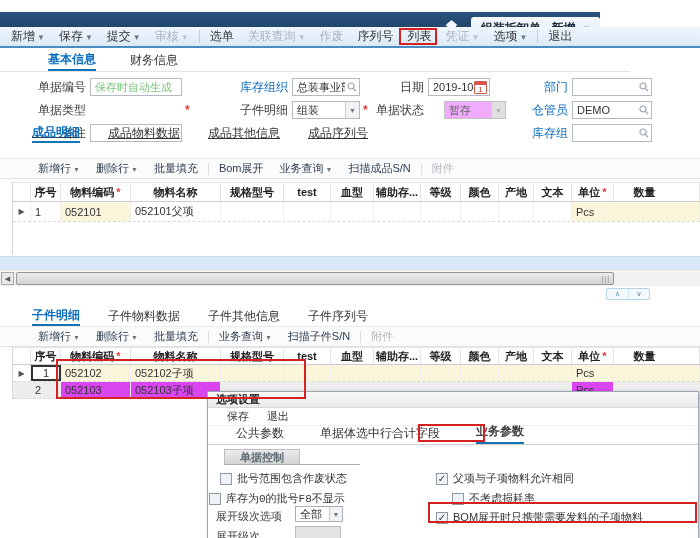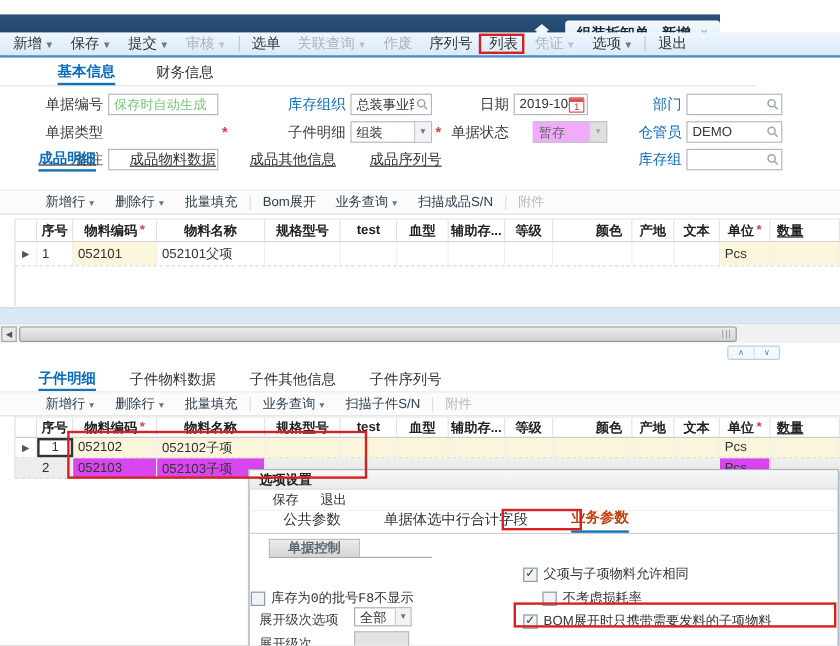--- a/index.html
+++ b/index.html
@@ -81,7 +81,7 @@
   .grow.hdr .gc { justify-content:center; border-right:1px solid #e4e4e4; }
   .w-sel{width:18px; justify-content:center; padding:0;} .w-seq{width:30px;} .w-code{width:70px;}
   .w-name{width:90px;} .w-spec{width:63px;} .w-test{width:47px;} .w-blood{width:43px;}
-  .w-aux{width:47px;} .w-grade{width:40px;} .w-color{width:38px;margin-left:28px;} .w-orig{width:35px;}
+  .w-aux{width:47px;} .w-grade{width:40px;} .w-color{width:38px;} .w-orig{width:35px;}
   .w-text{width:38px;} .w-unit{width:42px;} .w-qty{flex:1; justify-content:flex-end; padding-right:28px;text-decoration:underline;}
   .cell-y { background:#fbf5dc; }
   .row-alt { background:#ededed; }

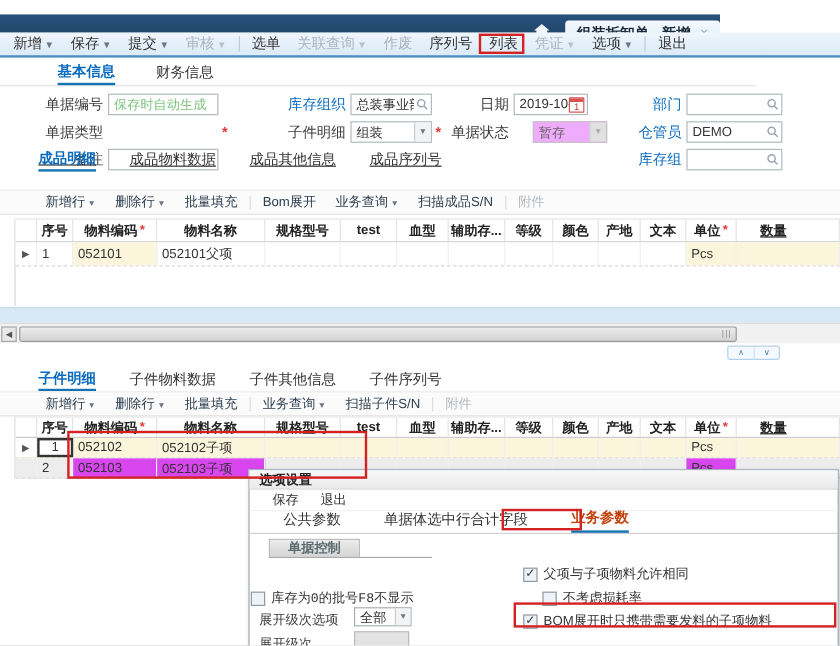--- a/index.html
+++ b/index.html
@@ -82,7 +82,7 @@
   .w-sel{width:18px; justify-content:center; padding:0;} .w-seq{width:30px;} .w-code{width:70px;}
   .w-name{width:90px;} .w-spec{width:63px;} .w-test{width:47px;} .w-blood{width:43px;}
   .w-aux{width:47px;} .w-grade{width:40px;} .w-color{width:38px;} .w-orig{width:35px;}
-  .w-text{width:38px;} .w-unit{width:42px;} .w-qty{flex:1; justify-content:flex-end; padding-right:28px;text-decoration:underline;}
+  .w-text{width:38px;} .w-unit{width:42px;} .w-qty{flex:1; justify-content:flex-end; padding-right:28px;}
   .cell-y { background:#fbf5dc; }
   .row-alt { background:#ededed; }
   .row-alt .cell-w { background:#d946ef; }

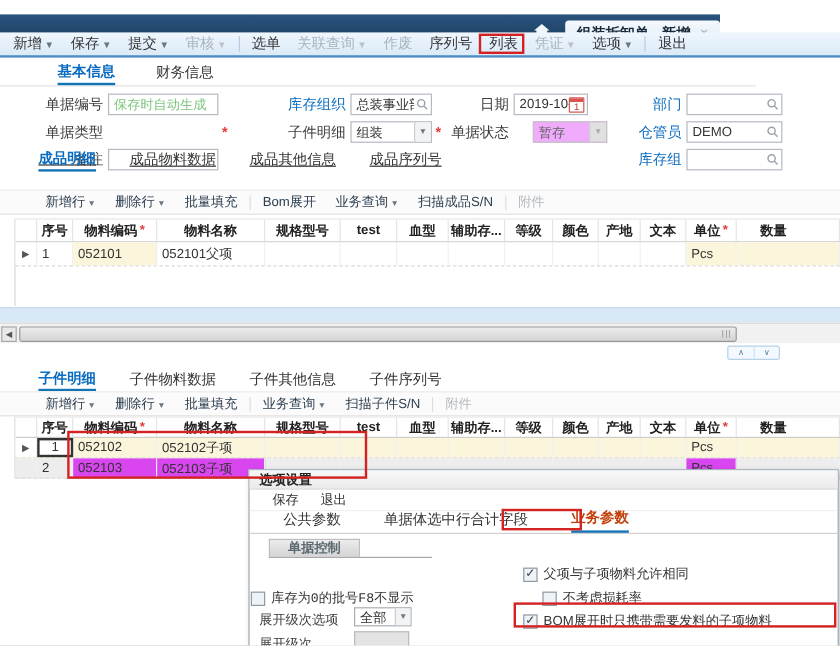--- a/index.html
+++ b/index.html
@@ -117,7 +117,7 @@
   .dlg-tabs { height:19px; display:flex; align-items:flex-end; gap:36px; padding-left:28px;
               border-bottom:1px solid #cfcfcf; font-size:12px; }
   .dtab { padding-bottom:2px; color:#333; }
-  .dtab.active { color:#c2410c; font-weight:bold; border-bottom:2px solid #1473b5; }
+  .dtab.active { color:#404040; font-weight:bold; border-bottom:2px solid #1473b5; }
   .dlg-body { position:relative; height:140px; }
   .grp-tab { position:absolute; left:16px; top:4px; width:76px; height:15px; text-align:center;
              line-height:15px; font-weight:bold; color:#5c6b72;

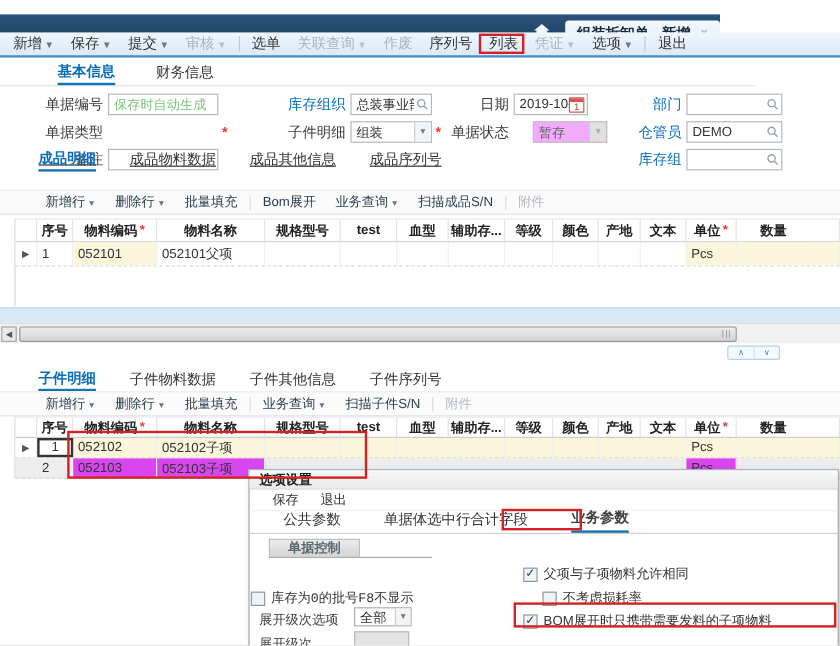--- a/index.html
+++ b/index.html
@@ -422,6 +422,10 @@
       <div class="grp-tab">单据控制</div>
       <div class="grp-line"></div>
 
+      <div class="cbrow" style="left:12px; top:26px;">
+        <span class="cb"></span>
+        <span>批号范围包含作废状态</span>
+      </div>
       <div class="cbrow" style="left:1px; top:46px;font-family:Liberation Mono, monospace;">
         <span class="cb"></span>
         <span>库存为0的批号F8不显示</span>

